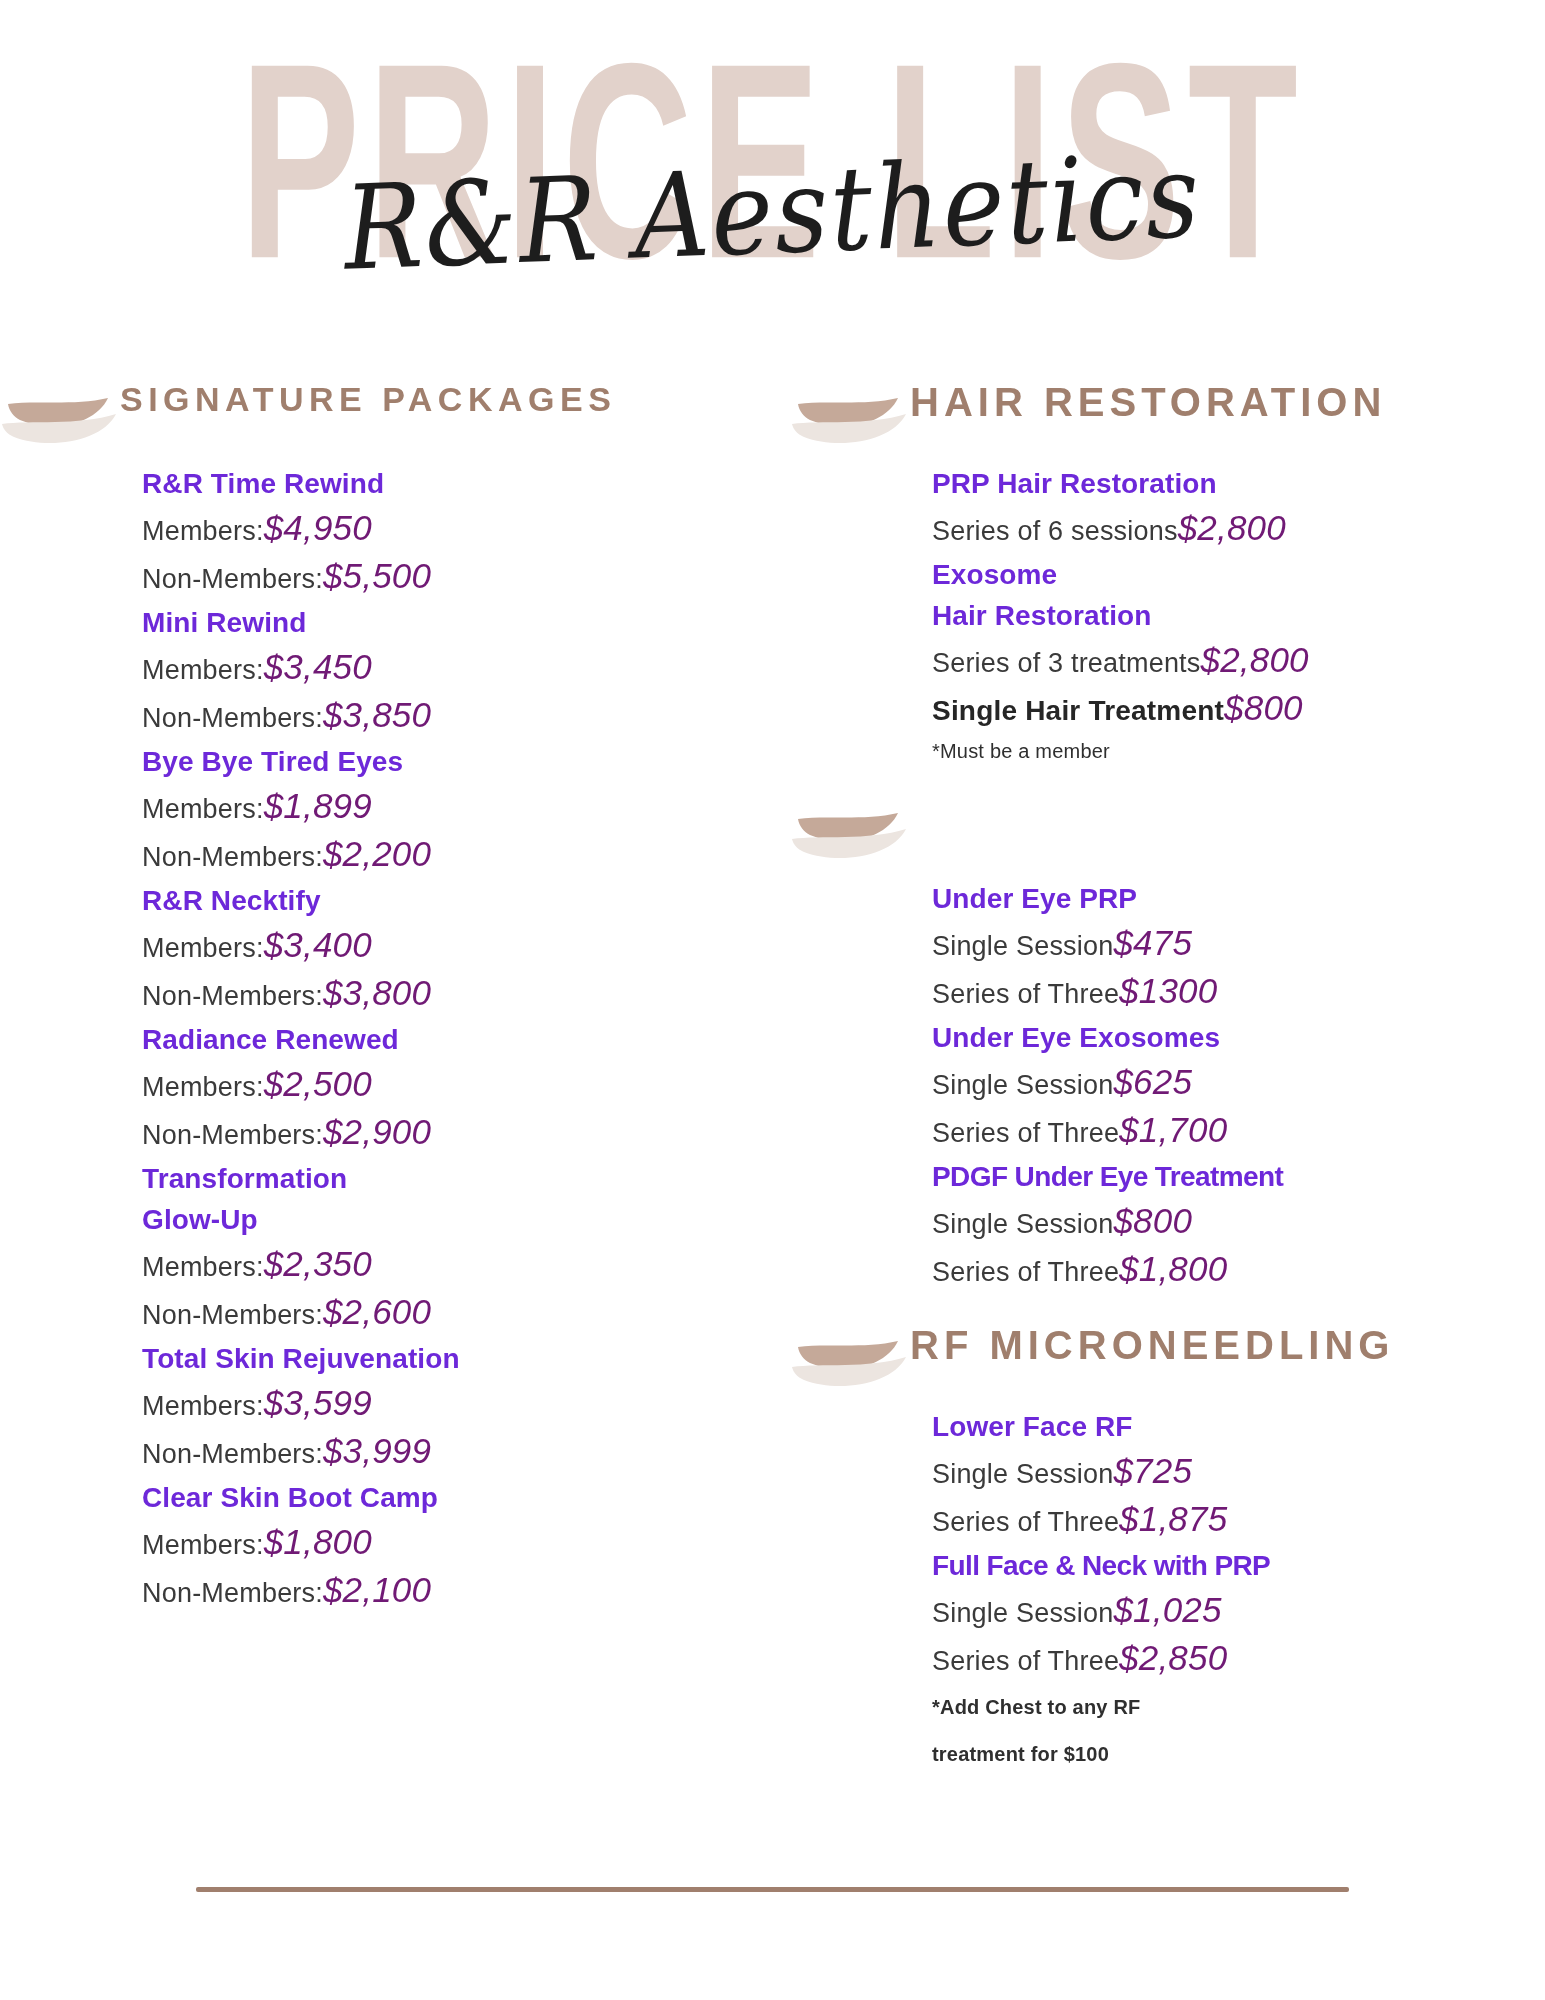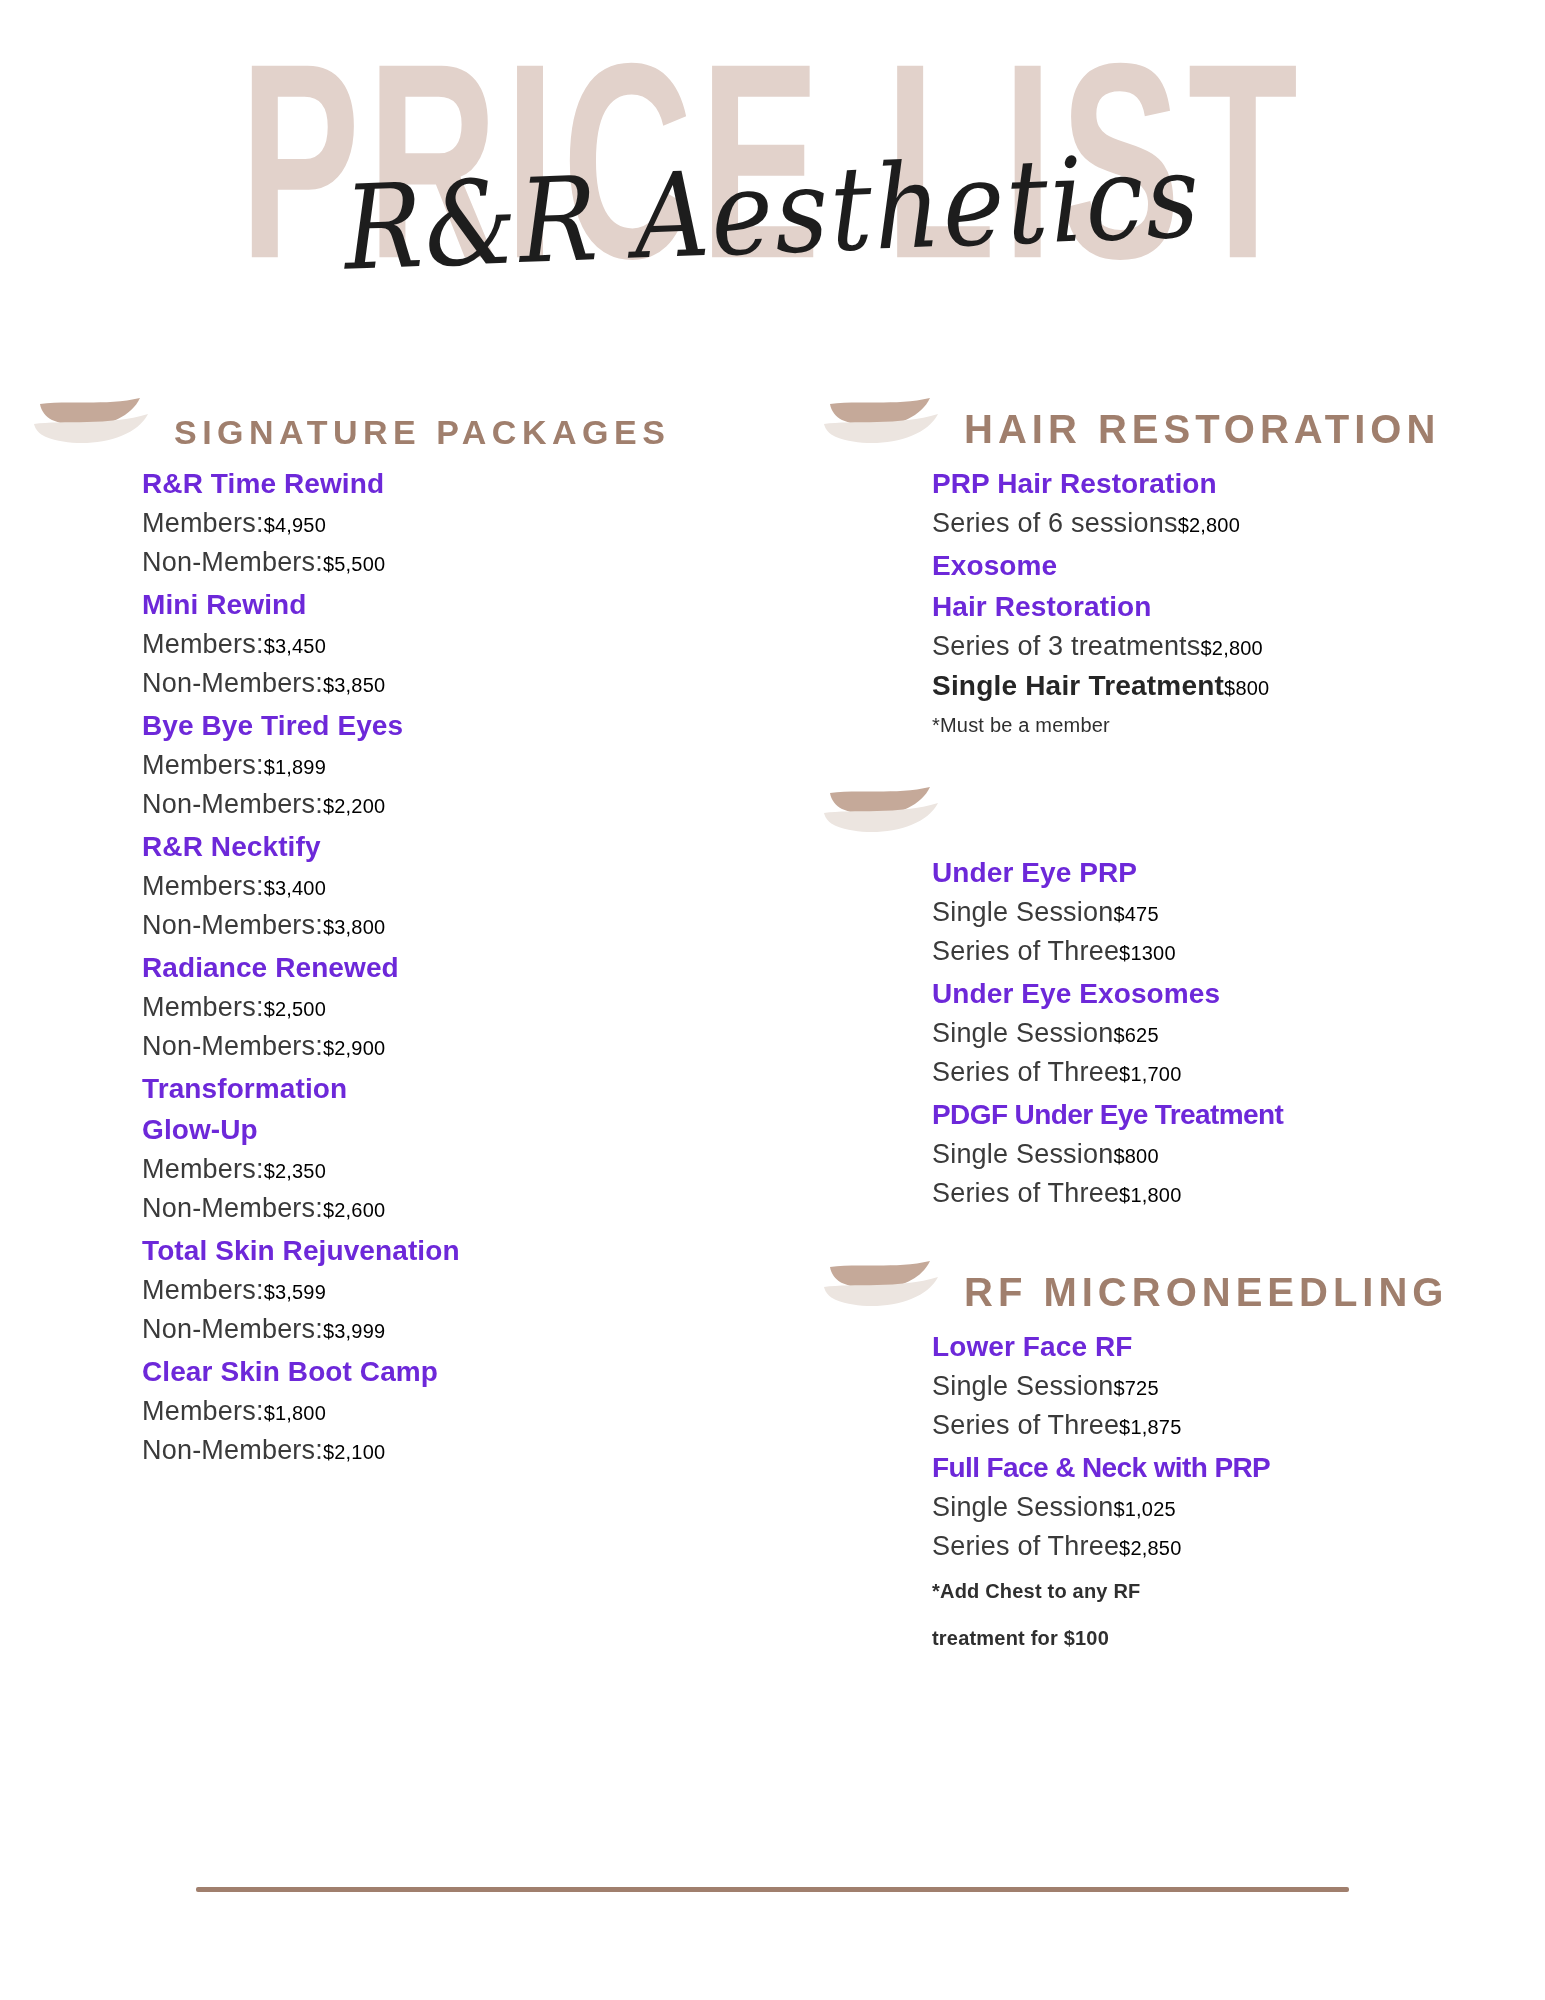--- a/index.html
+++ b/index.html
@@ -72,9 +72,7 @@
   
   .section-head {
     display: flex;
-    align-items: flex-end;
-    gap: 22px;
-    padding-left: 32px;
+    align-items: flex-start;
   }
   .swoosh {
     flex: 0 0 auto;

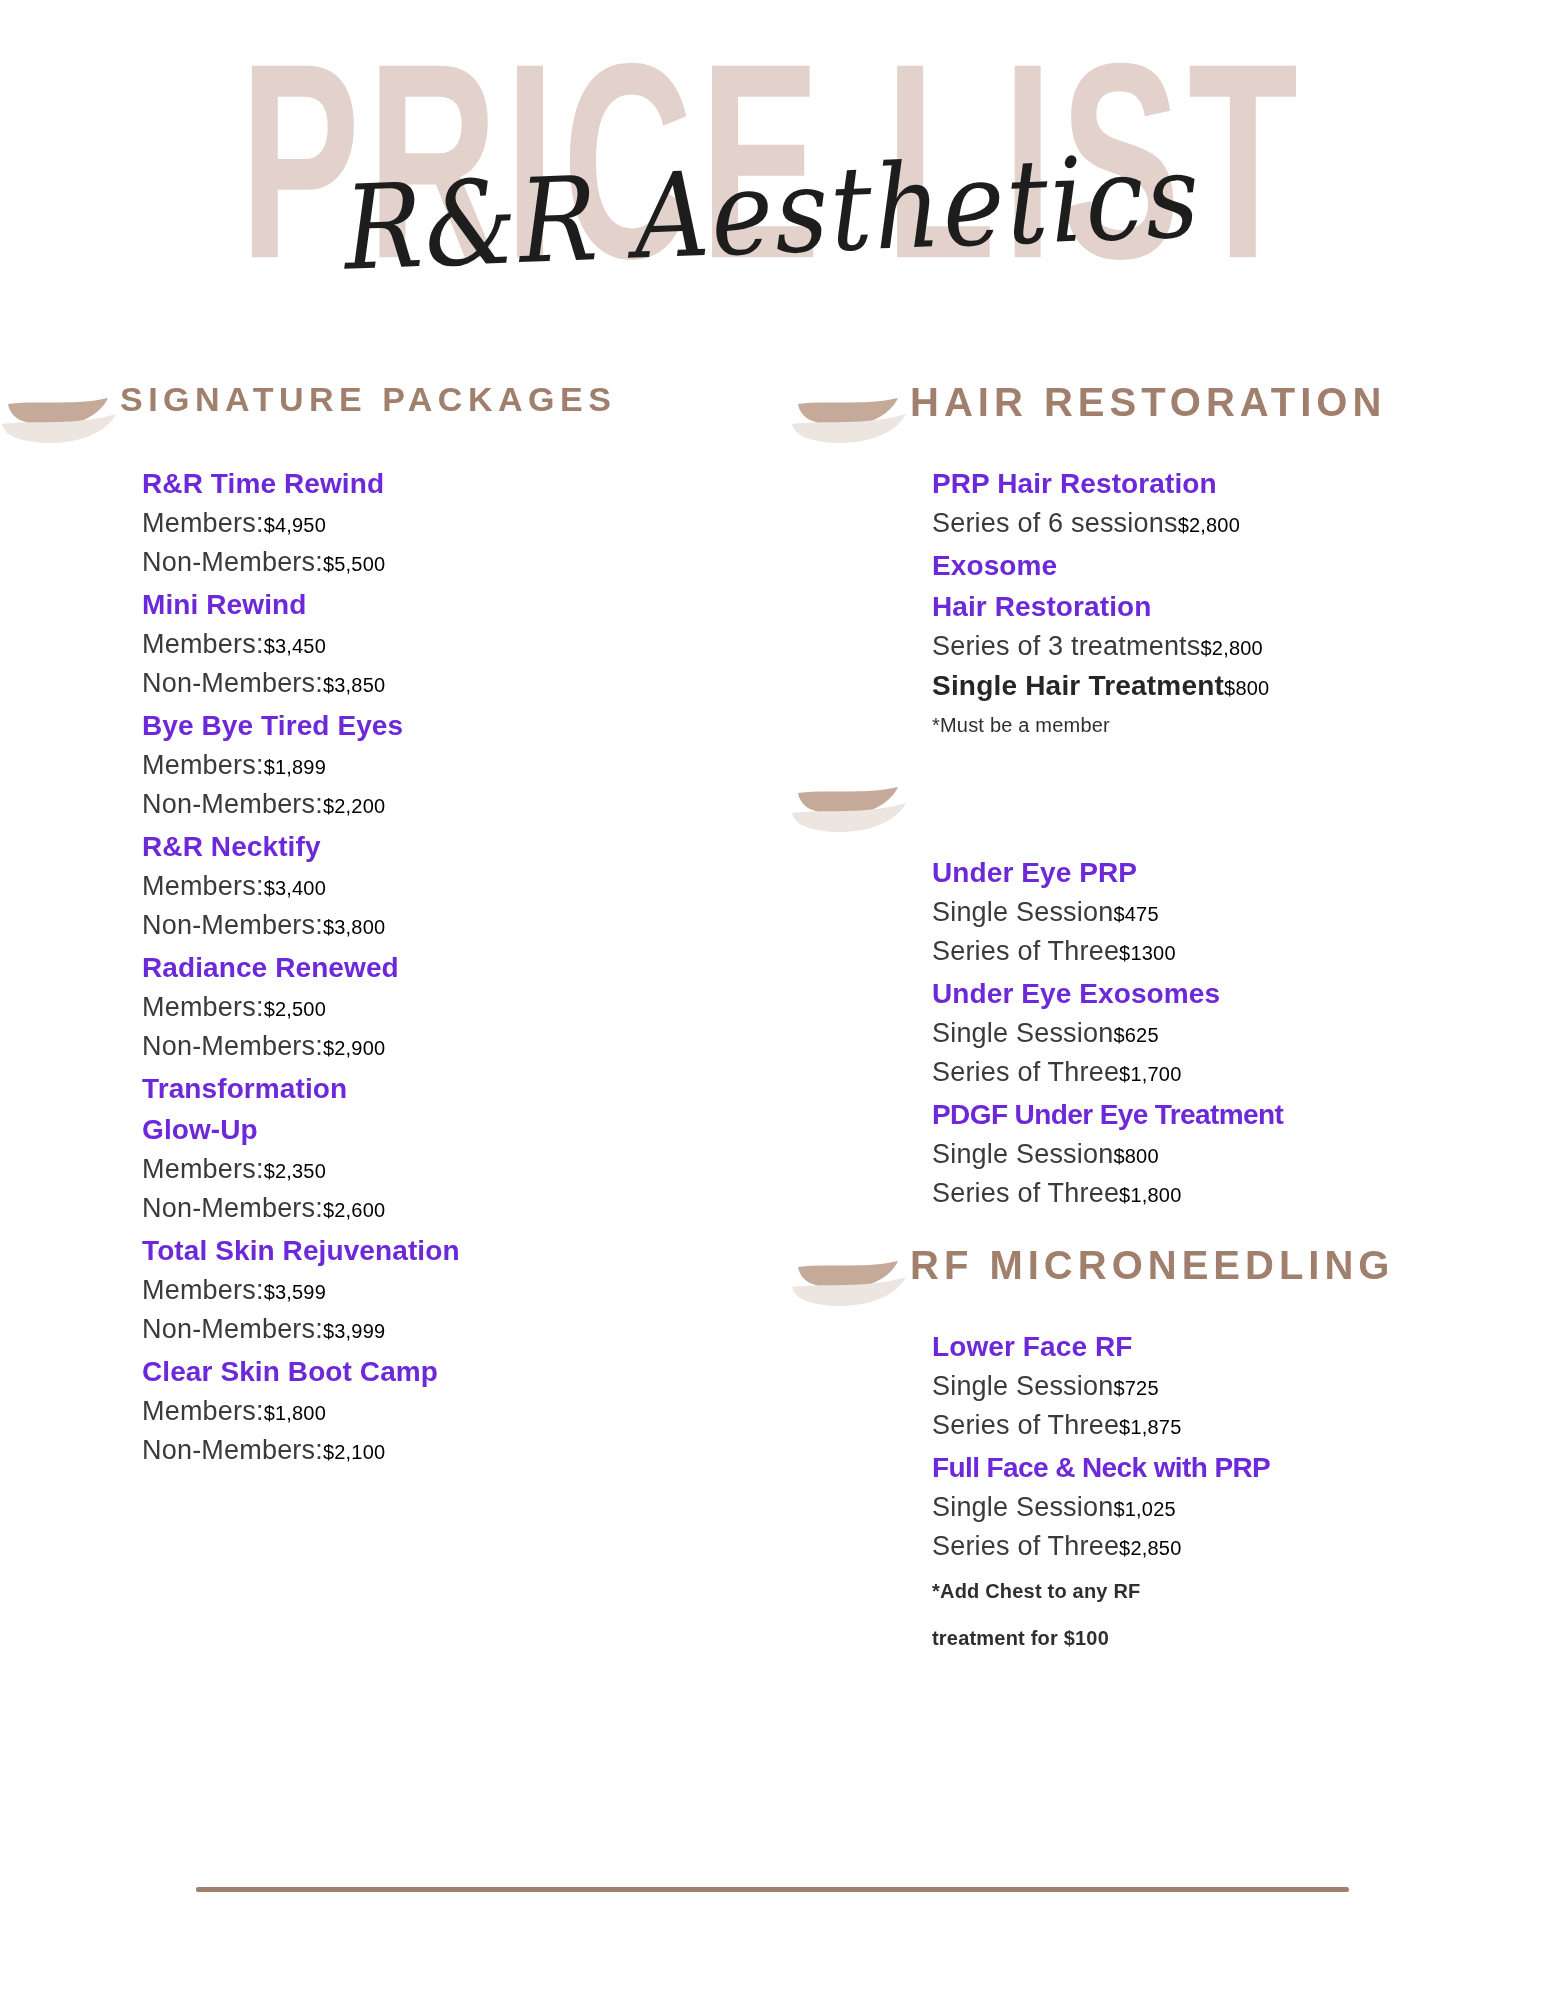--- a/index.html
+++ b/index.html
@@ -122,9 +122,10 @@
   }
   .row-price {
     font-family: "Liberation Sans", sans-serif;
+    font-style: italic;
     font-weight: 400;
-    font-size: 20px;
-    color: #000000;
+    font-size: 35px;
+    color: #701a75;
     letter-spacing: 0.2px;
     white-space: nowrap;
   }

